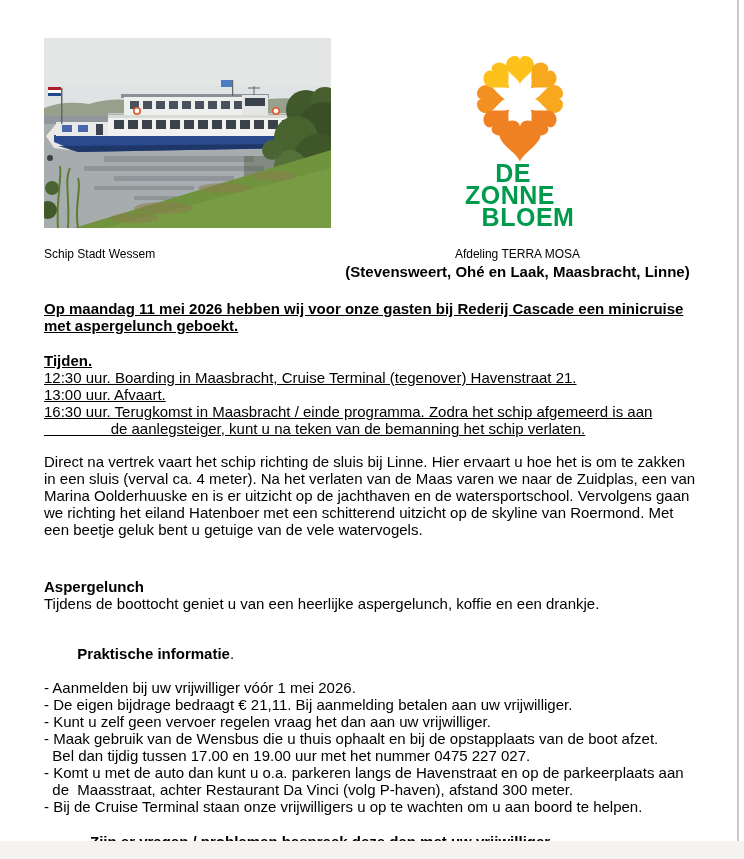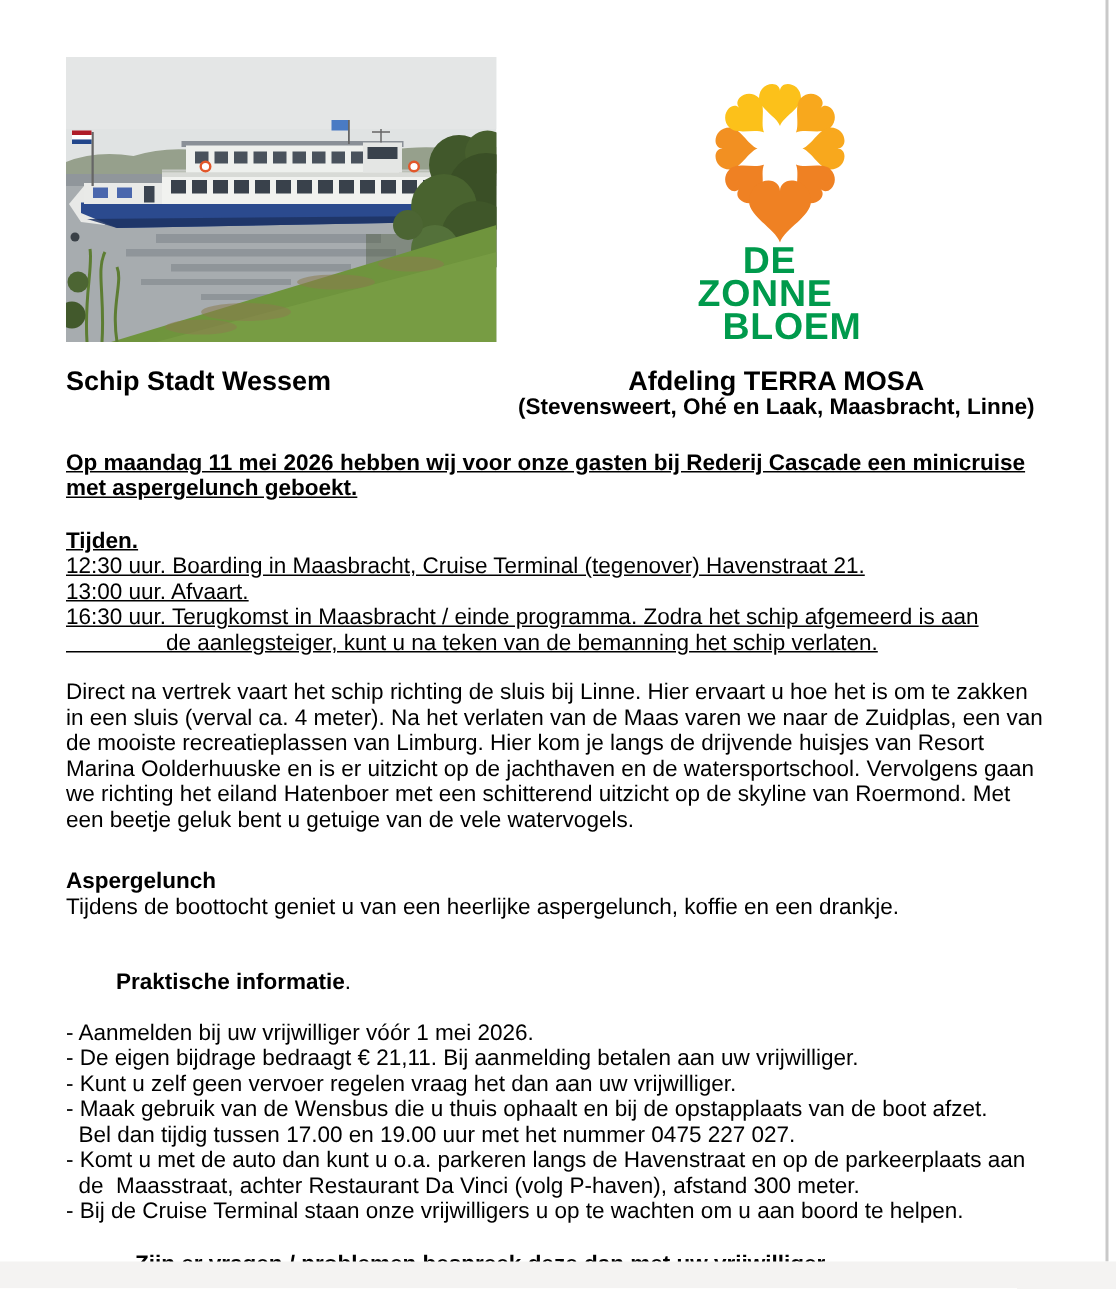--- a/index.html
+++ b/index.html
@@ -17,7 +17,7 @@
   .media-box{height:190px;}
   .photo-svg{display:block;}
   .logo-svg{margin-top:14px;}
-  .caption{font-weight:bold;font-size:18px;line-height:17px;margin-top:18px;white-space:pre;}
+  .caption{font-weight:normal;font-size:12px;line-height:17px;margin-top:18px;white-space:pre;}
   .col-right .caption{margin-top:18px;}
   .caption-sub{font-weight:bold;font-size:15px;line-height:17px;white-space:pre;}
   .line{white-space:pre;font-size:15px;line-height:17px;}

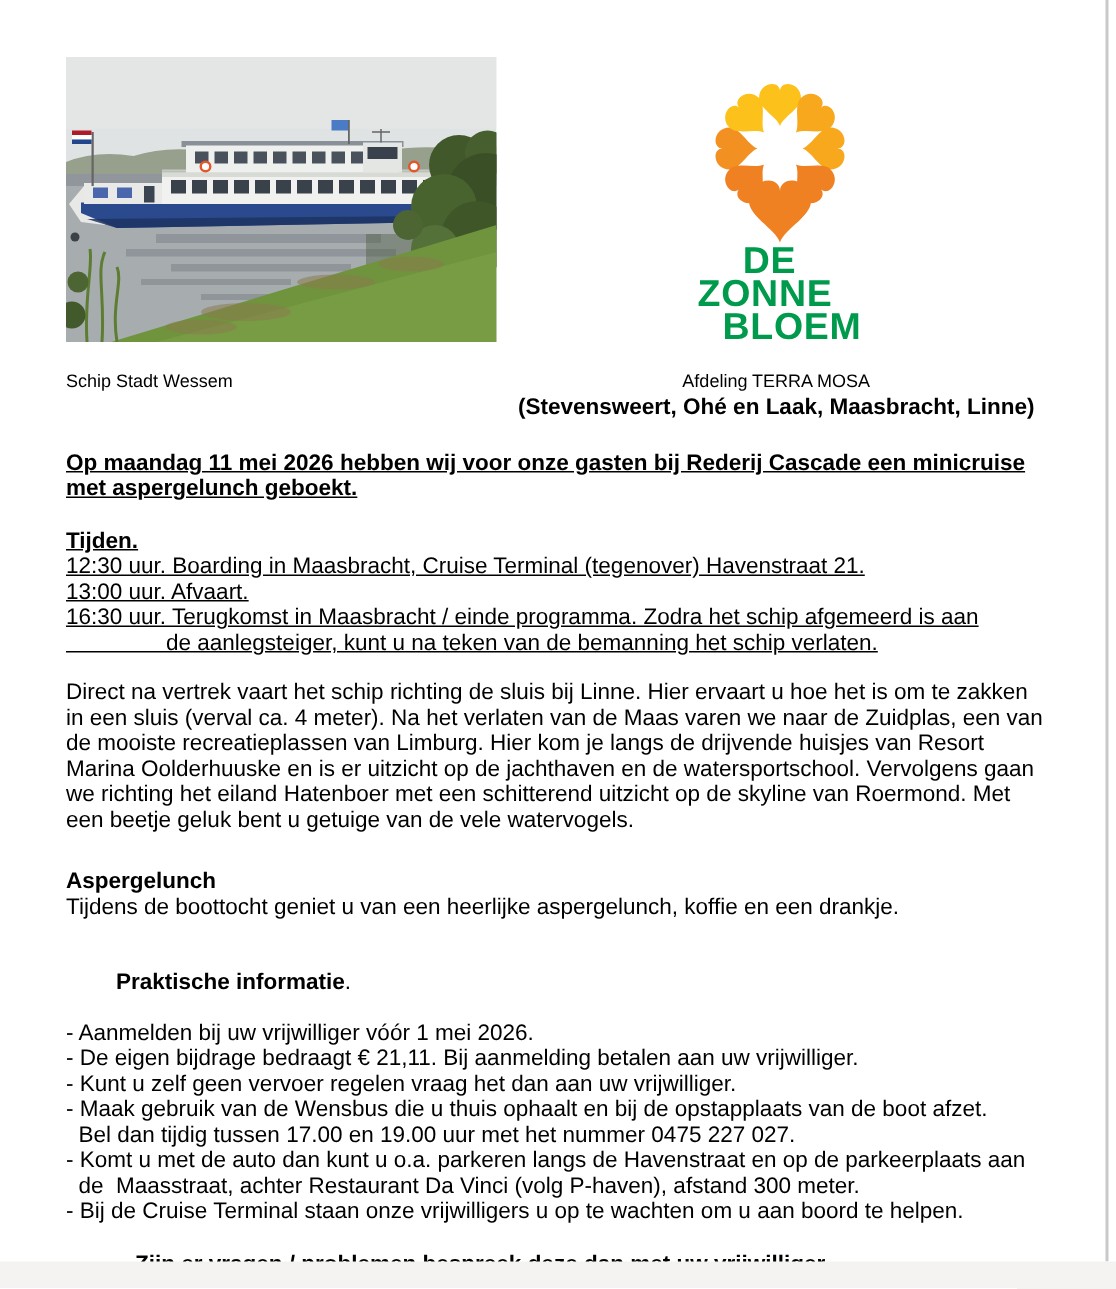--- a/index.html
+++ b/index.html
@@ -194,7 +194,6 @@
       <div>
           <div class="line">Direct na vertrek vaart het schip richting de sluis bij Linne. Hier ervaart u hoe het is om te zakken</div>
           <div class="line">in een sluis (verval ca. 4 meter). Na het verlaten van de Maas varen we naar de Zuidplas, een van</div>
-          <div class="line">de mooiste recreatieplassen van Limburg. Hier kom je langs de drijvende huisjes van Resort</div>
           <div class="line">Marina Oolderhuuske en is er uitzicht op de jachthaven en de watersportschool. Vervolgens gaan</div>
           <div class="line">we richting het eiland Hatenboer met een schitterend uitzicht op de skyline van Roermond. Met</div>
           <div class="line">een beetje geluk bent u getuige van de vele watervogels.</div>

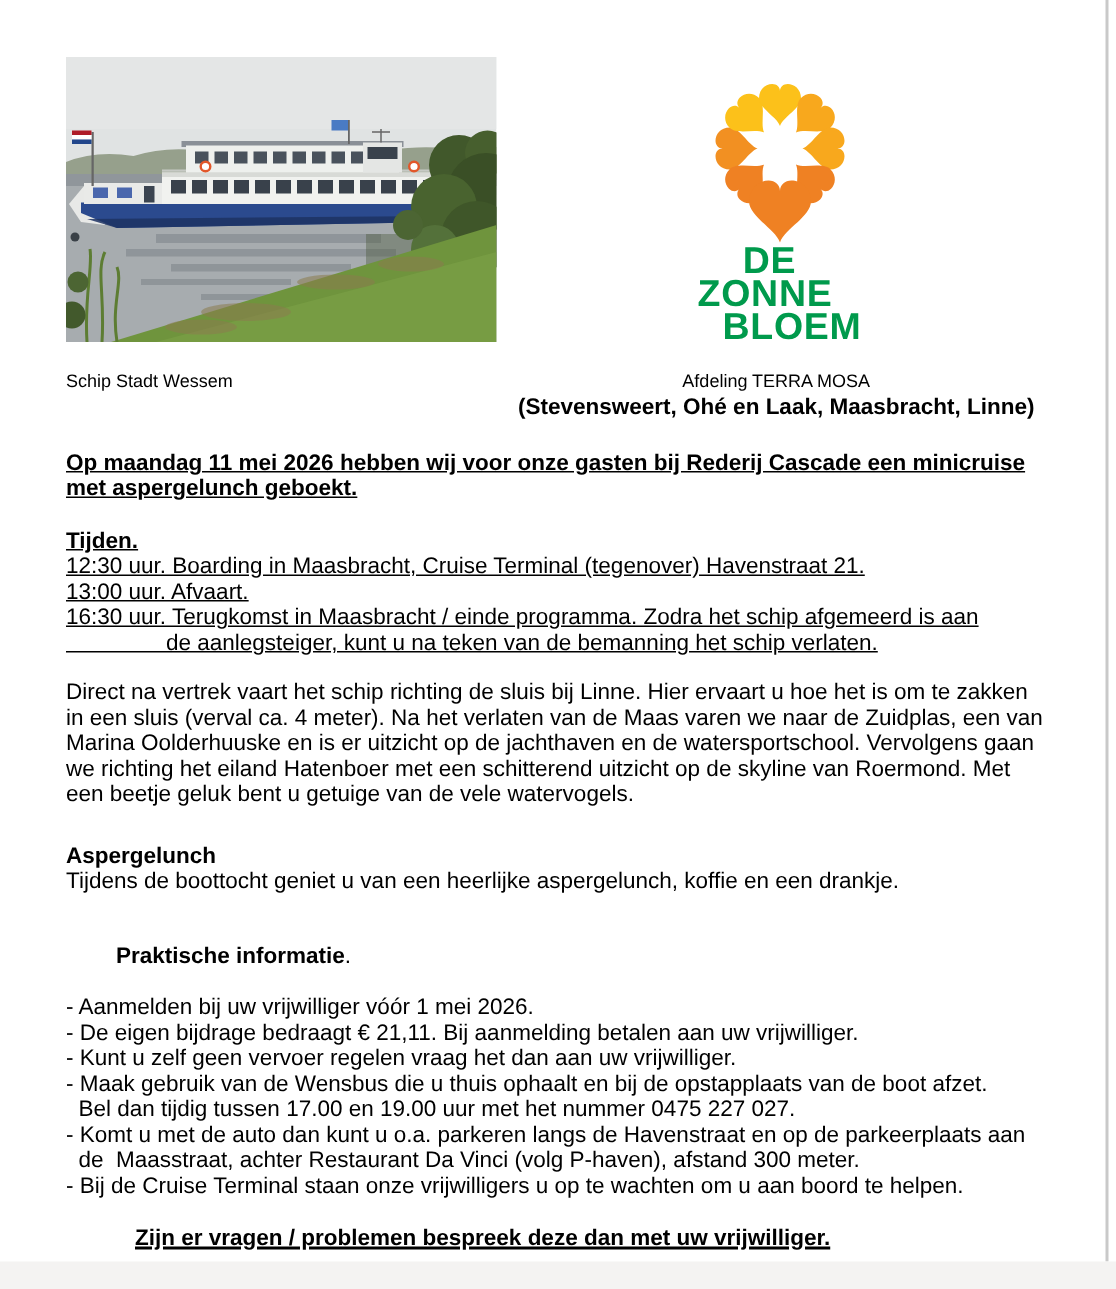--- a/index.html
+++ b/index.html
@@ -27,7 +27,7 @@
   .intro .line{font-weight:bold;text-decoration:underline;}
   .sec-tijden{margin-top:18px;text-decoration:underline;}
   .sec-cruise{margin-top:16px;}
-  .sec-asperge{margin-top:24px;}
+  .sec-asperge{margin-top:40px;}
   .sec-praktisch{margin-top:16px;}
   .closing-wrap{margin-top:18px;}
   .closing{display:inline-block;margin-left:46px;font-weight:bold;font-size:15px;line-height:17px;

